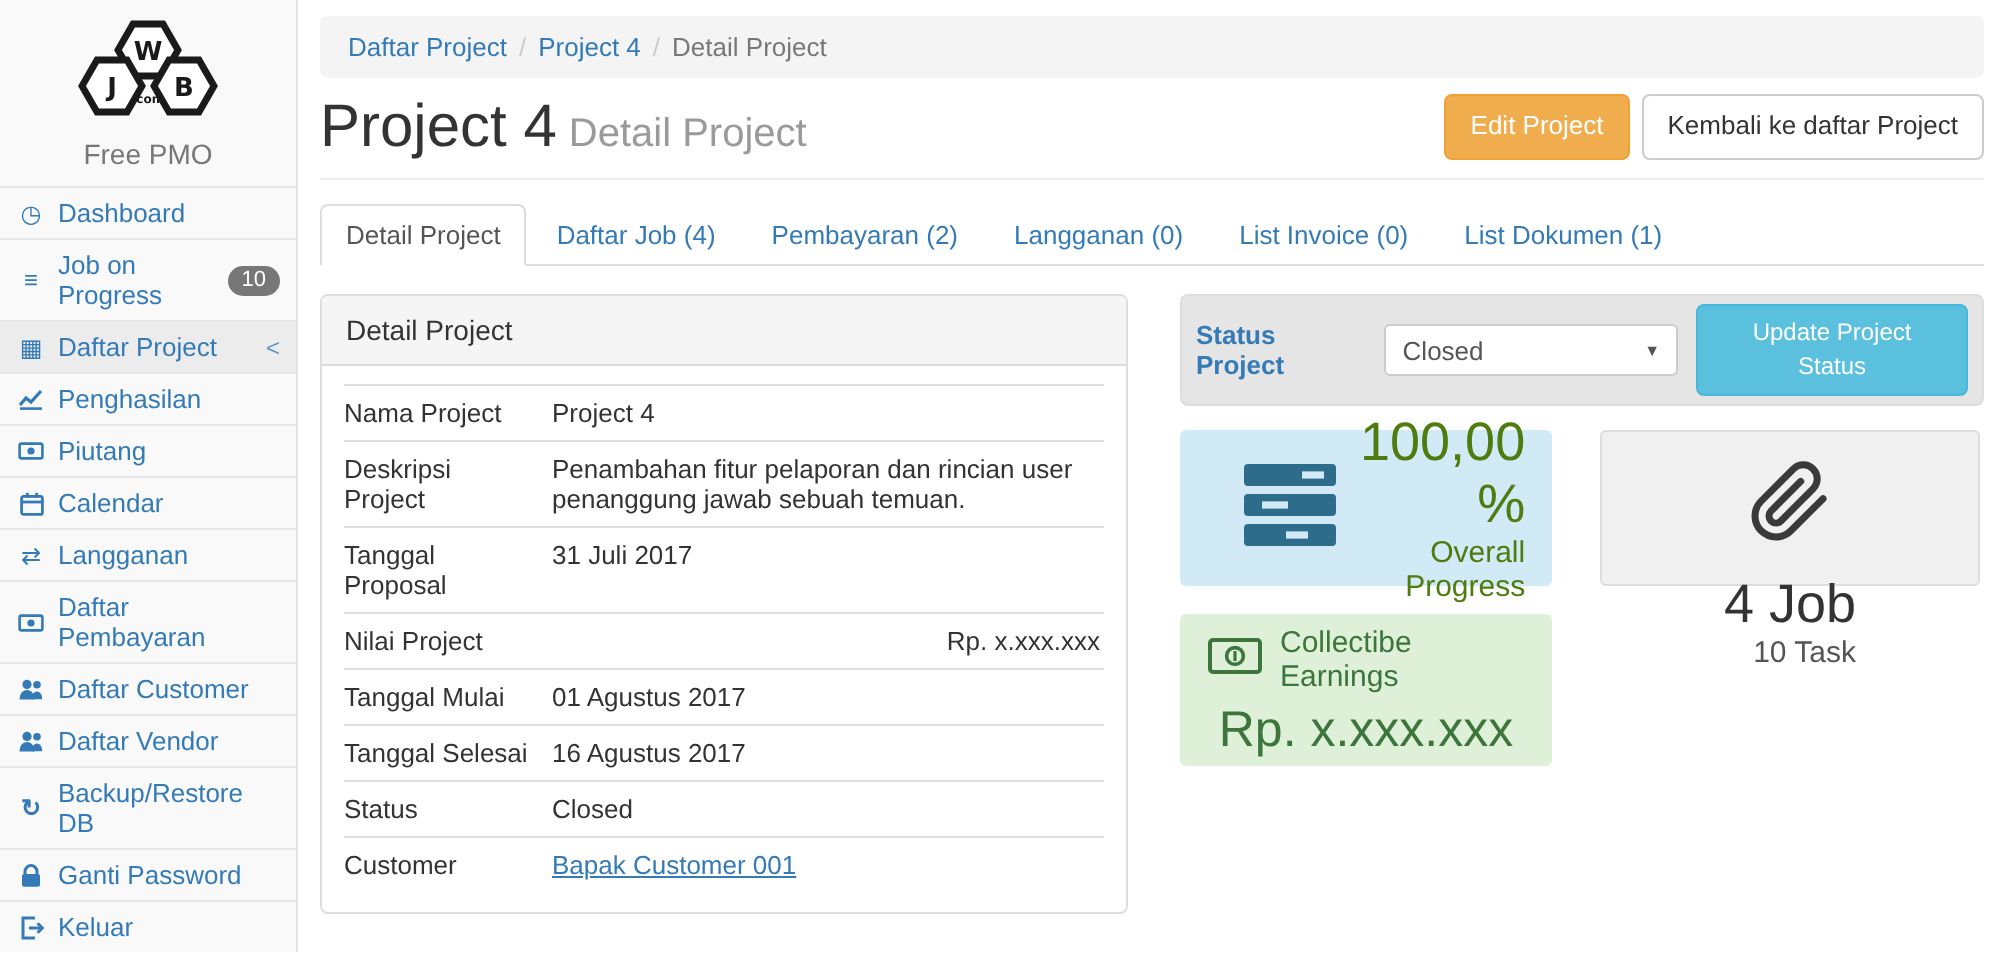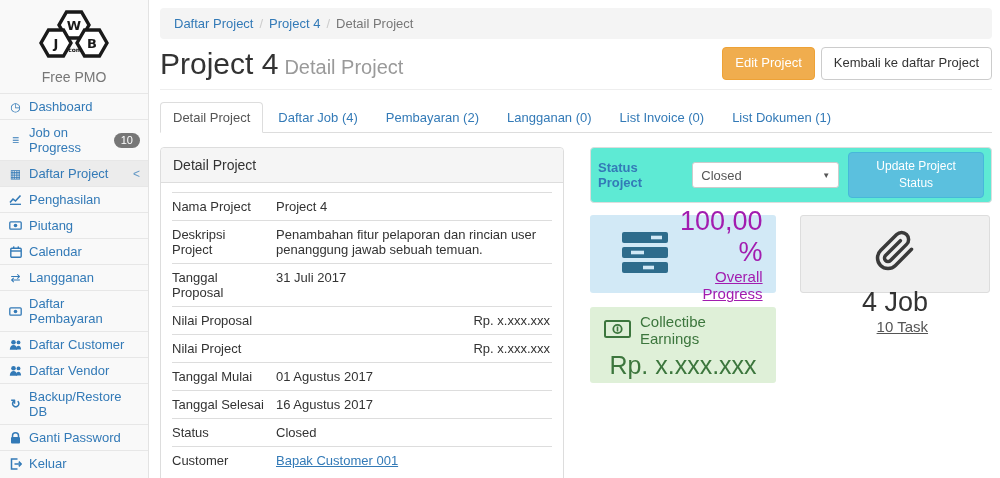--- a/index.html
+++ b/index.html
@@ -57,7 +57,7 @@
   .cust-link { text-decoration:underline; }
 
   .right-col { flex:1; }
-  .status-bar { background:#5eead4; border:1px solid #ddd; border-radius:4px; padding:4px 7px;
+  .status-bar { background:#e5e5e5; border:1px solid #ddd; border-radius:4px; padding:4px 7px;
                 display:flex; align-items:center; gap:9px; }
   .status-label { color:#337ab7; font-weight:bold; }
   .select { width:150px; height:26px; background:#fff; border:1px solid #ccc; border-radius:3px;

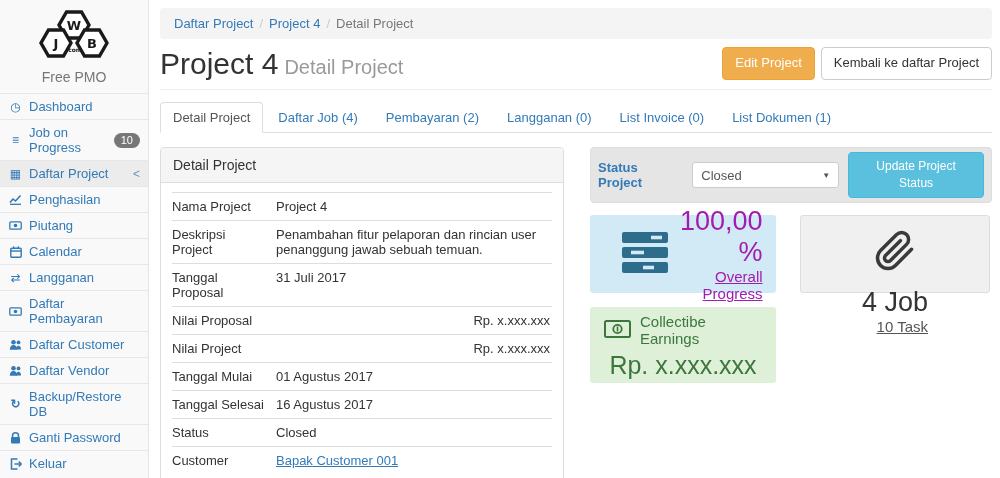--- a/index.html
+++ b/index.html
@@ -70,7 +70,7 @@
   .stat .stat-text { flex:1; text-align:right; }
   .stat-value { font-size:27px; line-height:1.15; }
   .stat-label { font-size:15px;text-decoration:underline; }
-  .stat.blue { width:186px; background:#d2e9f6; color:#a21caf;padding-left:32px; }
+  .stat.blue { width:186px; background:#d2e9f6; color:#4d7c0f;padding-left:32px; }
   .stat.gray { width:190px; background:#f0f0f0; border:1px solid #ddd; color:#333;flex-direction:column; }
   .stat.gray .stat-label { color:#555; }
   .stat.green { width:186px; background:#dff0d8; color:#3c763d; height:76px; margin-top:14px;

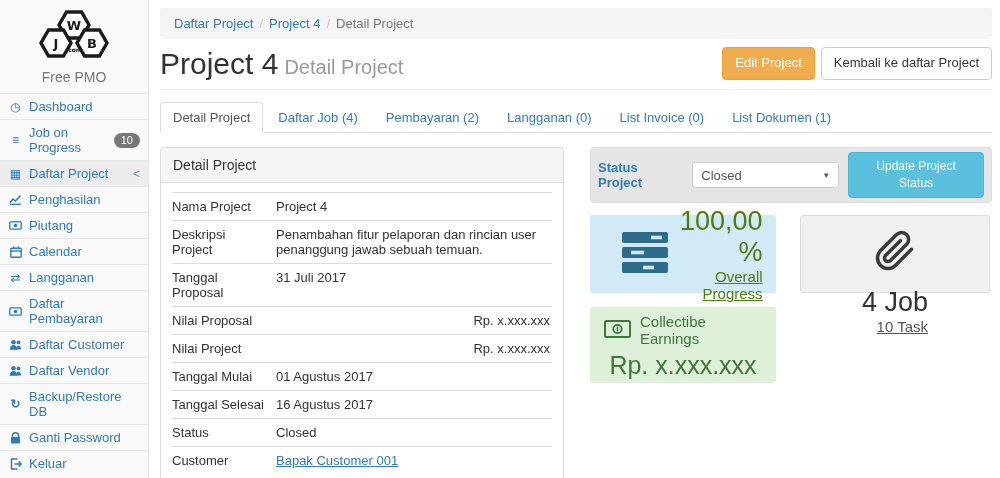--- a/index.html
+++ b/index.html
@@ -69,7 +69,7 @@
   .stat { border-radius:3px; padding:14px; display:flex; align-items:center; gap:12px; height:78px; }
   .stat .stat-text { flex:1; text-align:right; }
   .stat-value { font-size:27px; line-height:1.15; }
-  .stat-label { font-size:15px;text-decoration:underline; }
+  .stat-label { font-size:15px; }
   .stat.blue { width:186px; background:#d2e9f6; color:#4d7c0f;padding-left:32px; }
   .stat.gray { width:190px; background:#f0f0f0; border:1px solid #ddd; color:#333;flex-direction:column; }
   .stat.gray .stat-label { color:#555; }

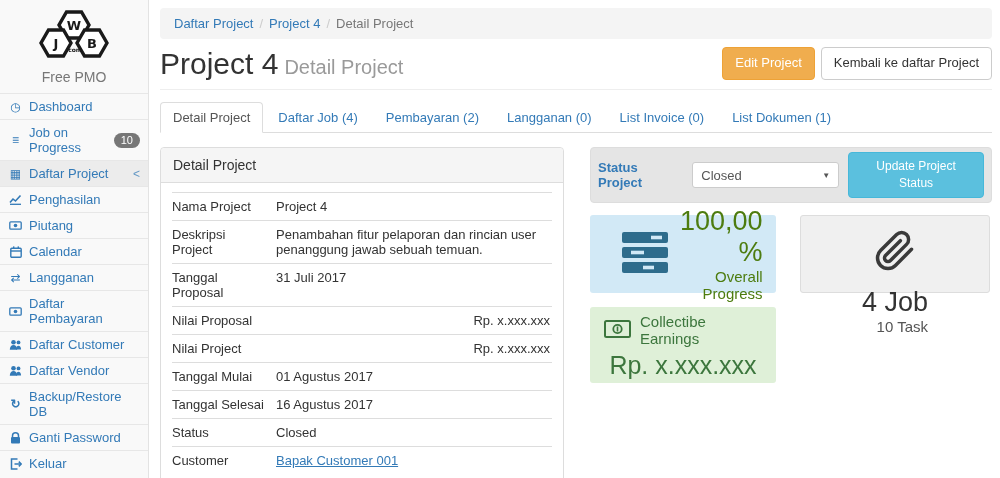--- a/index.html
+++ b/index.html
@@ -248,10 +248,6 @@
               <tr>
                 <td class="k">Tanggal Proposal</td>
                 <td class="v">31 Juli 2017</td>
-              </tr>
-              <tr>
-                <td class="k">Nilai Proposal</td>
-                <td class="v right">Rp. x.xxx.xxx</td>
               </tr>
               <tr>
                 <td class="k">Nilai Project</td>

